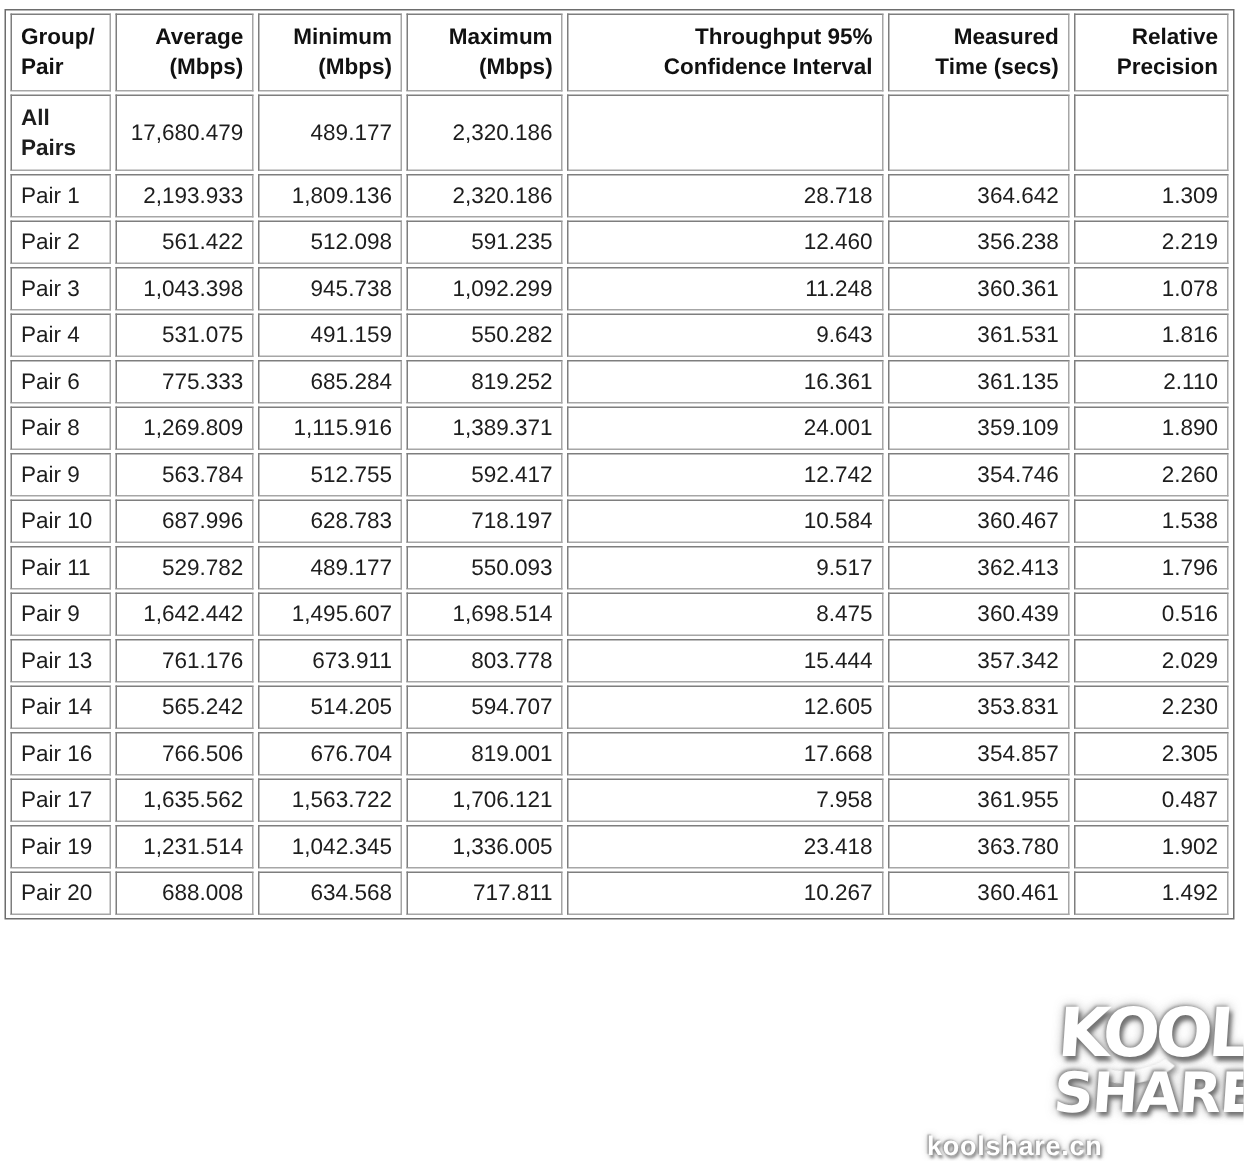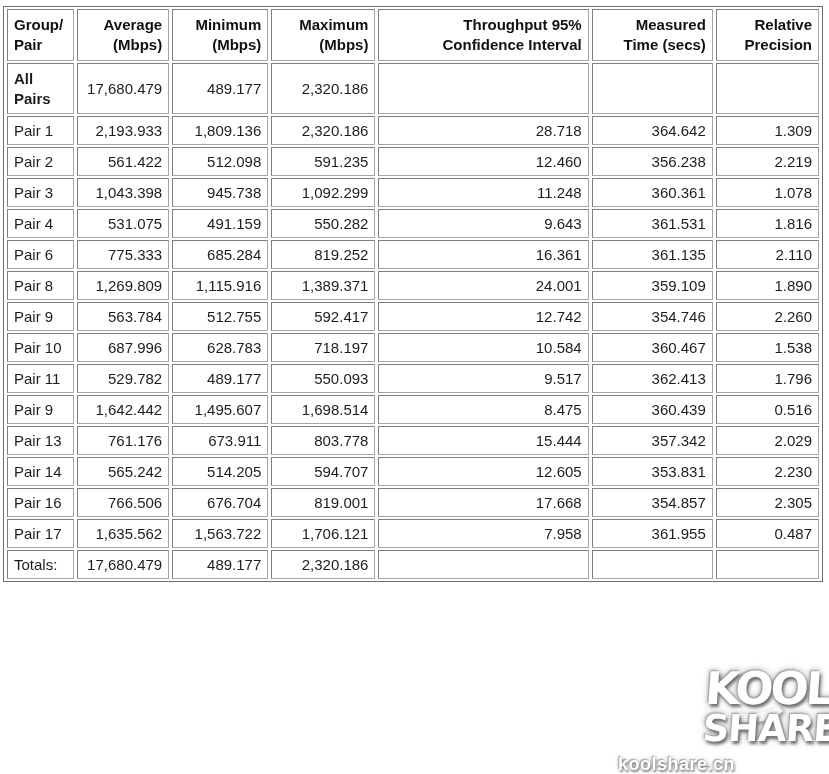--- a/index.html
+++ b/index.html
@@ -264,6 +264,15 @@
           <td class="align-right">0.487</td>
         </tr>
         <tr>
+          <td class="align-left group-cell">Pair 19</td>
+          <td class="align-right">1,231.514</td>
+          <td class="align-right">1,042.345</td>
+          <td class="align-right">1,336.005</td>
+          <td class="align-right">23.418</td>
+          <td class="align-right">363.780</td>
+          <td class="align-right">1.902</td>
+        </tr>
+        <tr>
           <td class="align-left group-cell">Totals:</td>
           <td class="align-right">17,680.479</td>
           <td class="align-right">489.177</td>

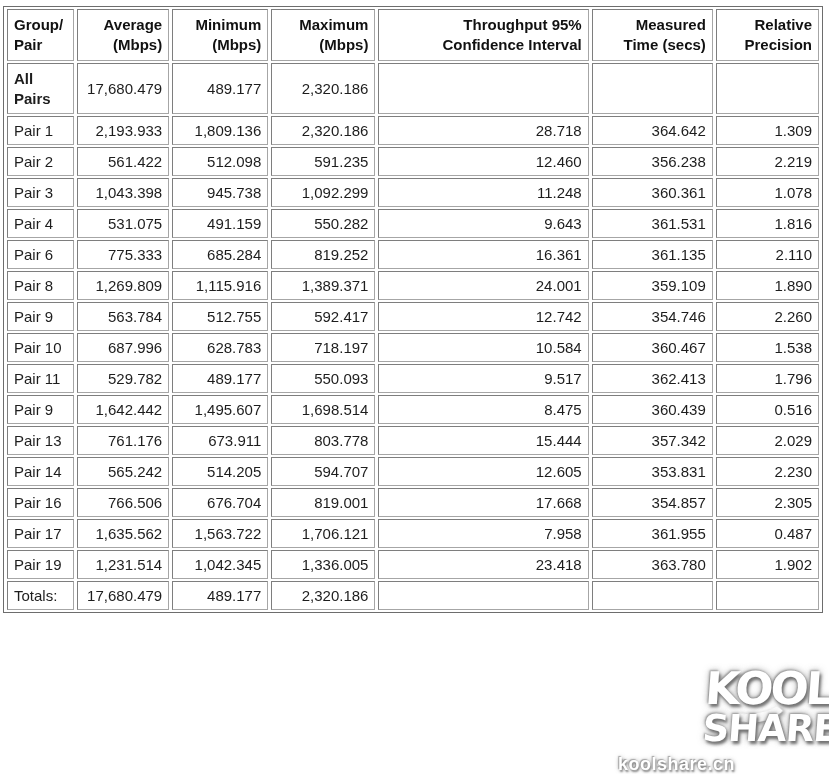--- a/index.html
+++ b/index.html
@@ -273,6 +273,15 @@
           <td class="align-right">1.902</td>
         </tr>
         <tr>
+          <td class="align-left group-cell">Pair 20</td>
+          <td class="align-right">688.008</td>
+          <td class="align-right">634.568</td>
+          <td class="align-right">717.811</td>
+          <td class="align-right">10.267</td>
+          <td class="align-right">360.461</td>
+          <td class="align-right">1.492</td>
+        </tr>
+        <tr>
           <td class="align-left group-cell">Totals:</td>
           <td class="align-right">17,680.479</td>
           <td class="align-right">489.177</td>

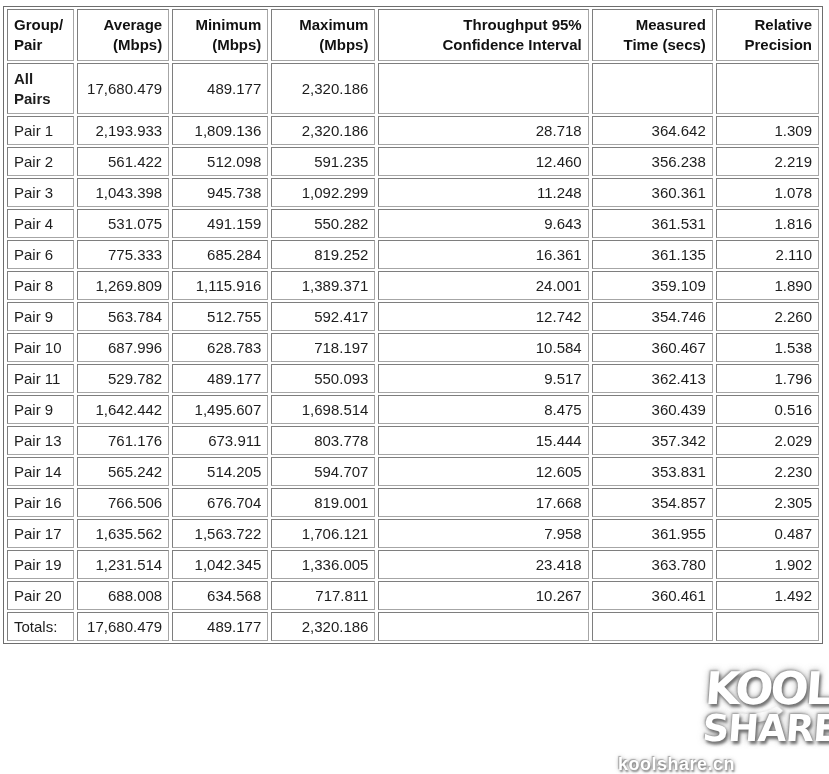--- a/index.html
+++ b/index.html
@@ -281,15 +281,6 @@
           <td class="align-right">360.461</td>
           <td class="align-right">1.492</td>
         </tr>
-        <tr>
-          <td class="align-left group-cell">Totals:</td>
-          <td class="align-right">17,680.479</td>
-          <td class="align-right">489.177</td>
-          <td class="align-right">2,320.186</td>
-          <td class="align-right"></td>
-          <td class="align-right"></td>
-          <td class="align-right"></td>
-        </tr>
       </tbody>
   </table>
 </div>

